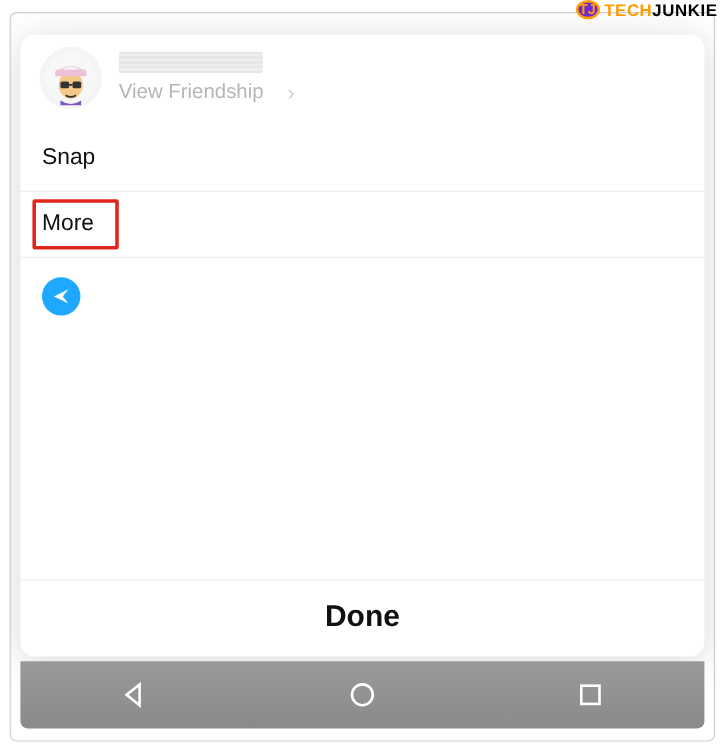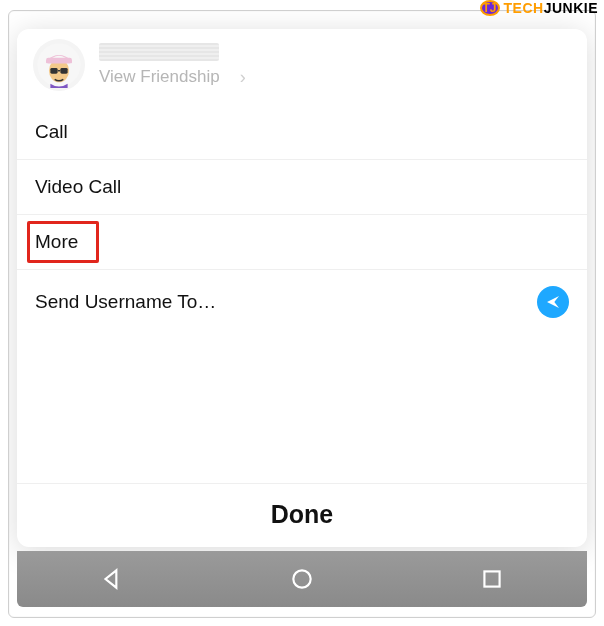--- a/index.html
+++ b/index.html
@@ -127,7 +127,7 @@
 
     <div class="list">
       <div class="row">
-        <span class="label">Call</span>
+        <span class="label">Snap</span>
       </div>
       <div class="row">
         <span class="label">Video Call</span>

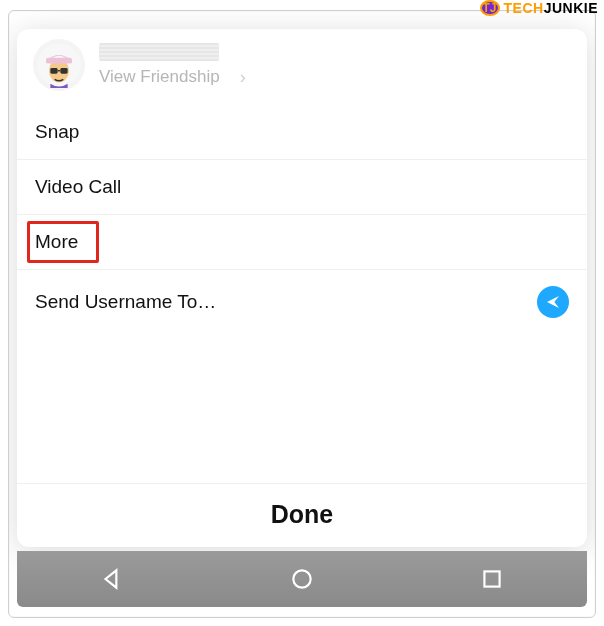--- a/index.html
+++ b/index.html
@@ -129,9 +129,6 @@
       <div class="row">
         <span class="label">Snap</span>
       </div>
-      <div class="row">
-        <span class="label">Video Call</span>
-      </div>
       <div class="row highlight">
         <span class="label">More</span>
         <div class="box"></div>

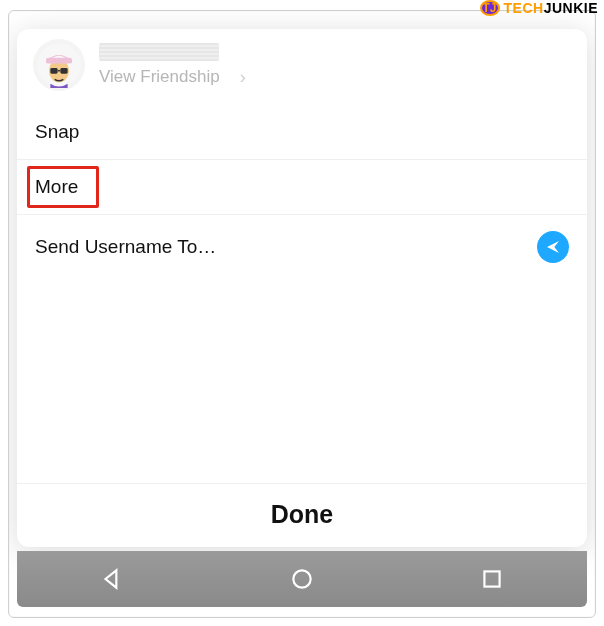--- a/index.html
+++ b/index.html
@@ -134,7 +134,6 @@
         <div class="box"></div>
       </div>
       <div class="row">
-        <span class="label">Send Username To…</span>
         <span class="send-icon">
           <svg viewBox="0 0 24 24">
               <path d="M3 12 L21 3 L14 12 L21 21 Z"></path>

